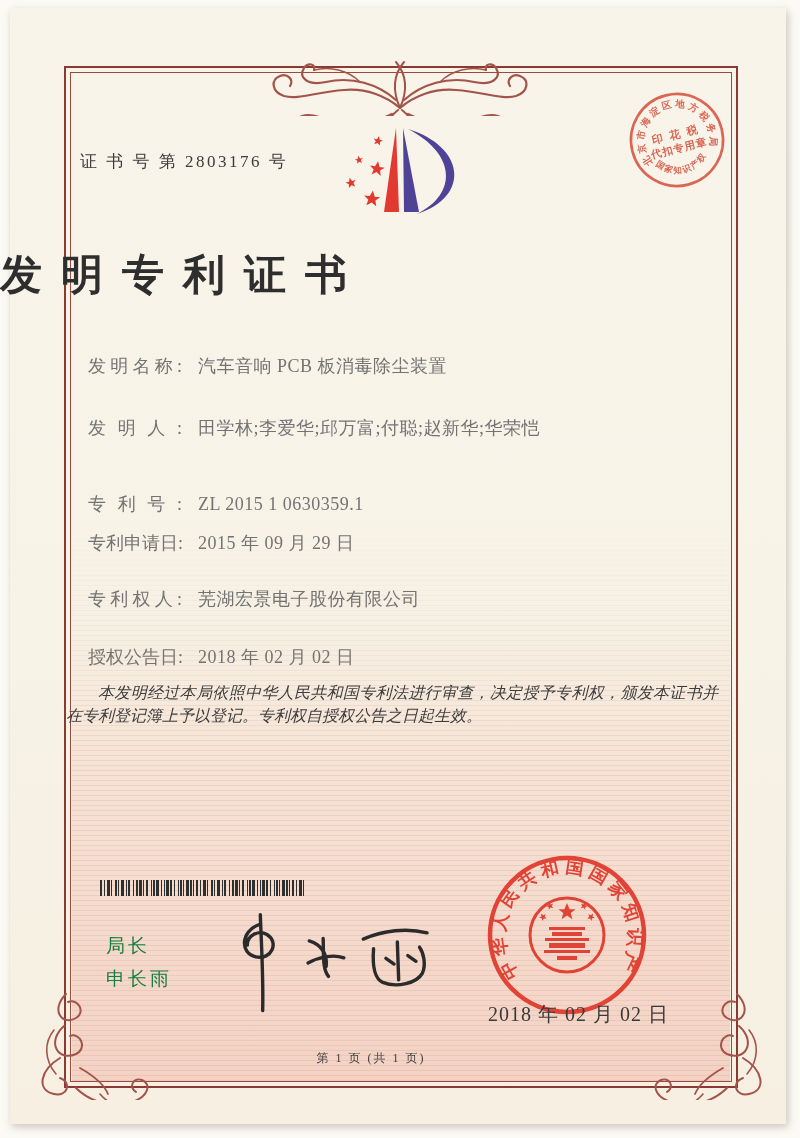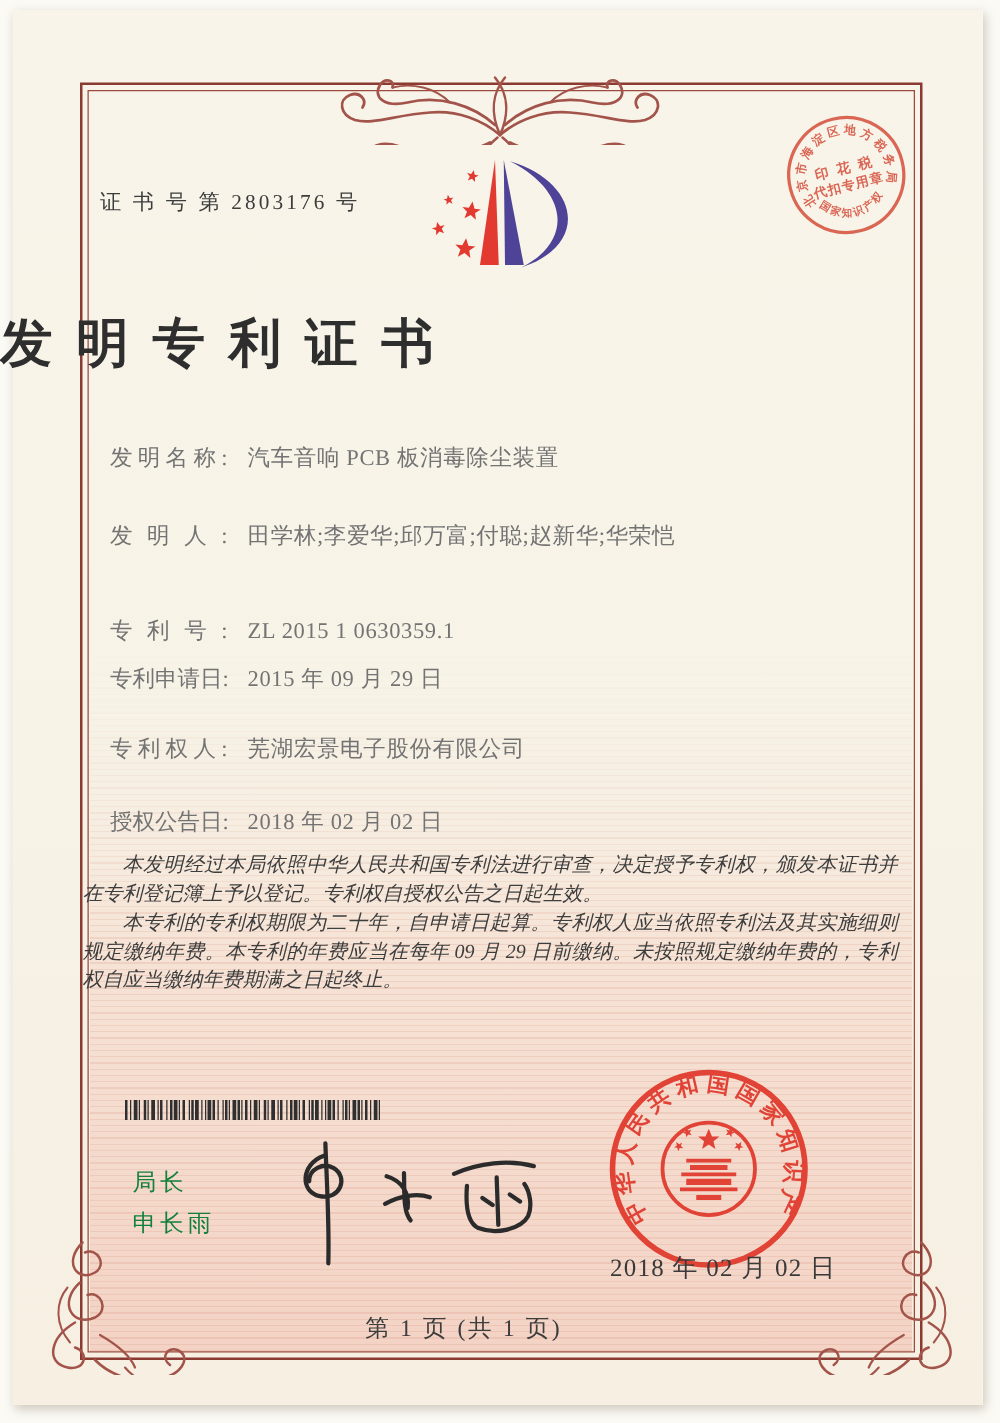--- a/index.html
+++ b/index.html
@@ -153,7 +153,6 @@
 
 <div class="abs bodytext">
   <p>本发明经过本局依照中华人民共和国专利法进行审查，决定授予专利权，颁发本证书并在专利登记簿上予以登记。专利权自授权公告之日起生效。</p>
-  <p>本专利的专利权期限为二十年，自申请日起算。专利权人应当依照专利法及其实施细则规定缴纳年费。本专利的年费应当在每年 09 月 29 日前缴纳。未按照规定缴纳年费的，专利权自应当缴纳年费期满之日起终止。</p>
 </div>
 
 <svg class="abs" style="left:100px;top:880px;" width="206" height="16" viewBox="0 0 206 16">

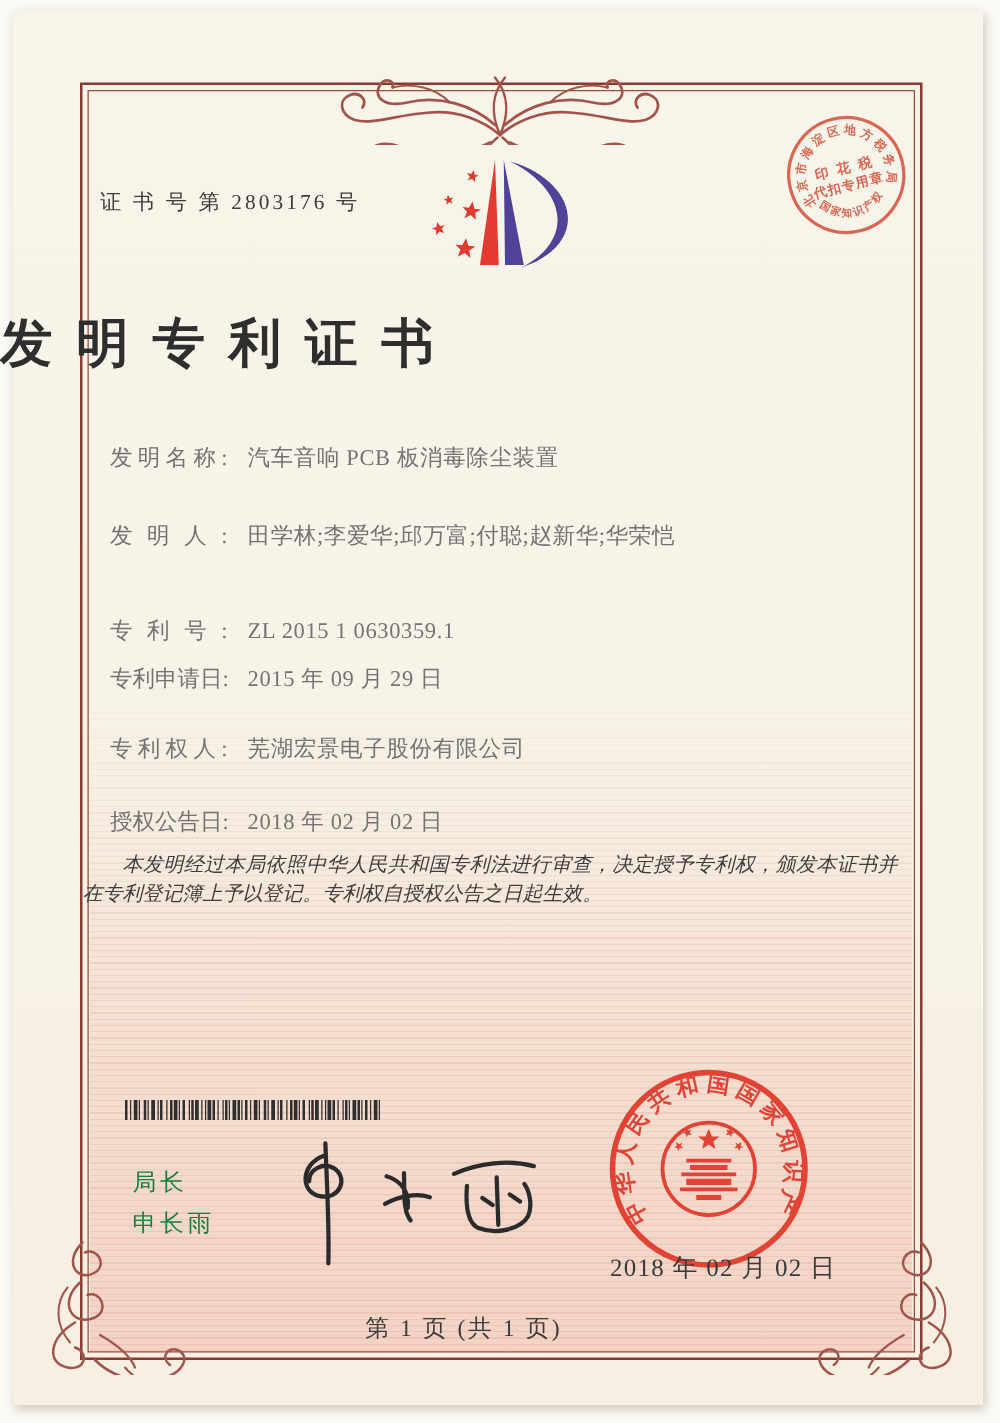--- a/index.html
+++ b/index.html
@@ -41,7 +41,7 @@
 
   .seal-date { left:488px; top:1001px; font-size:20px; letter-spacing:1px; color:#3a3a3a; }
 
-  .footer { left:0; top:1050px; width:742px; text-align:center; font-size:19px;
+  .footer { left:0; top:1050px; width:742px; text-align:center; font-size:12px;
     letter-spacing:2px; color:#3d3d3d; }
 
   svg text { font-family:"Liberation Serif","DejaVu Serif",serif; }

